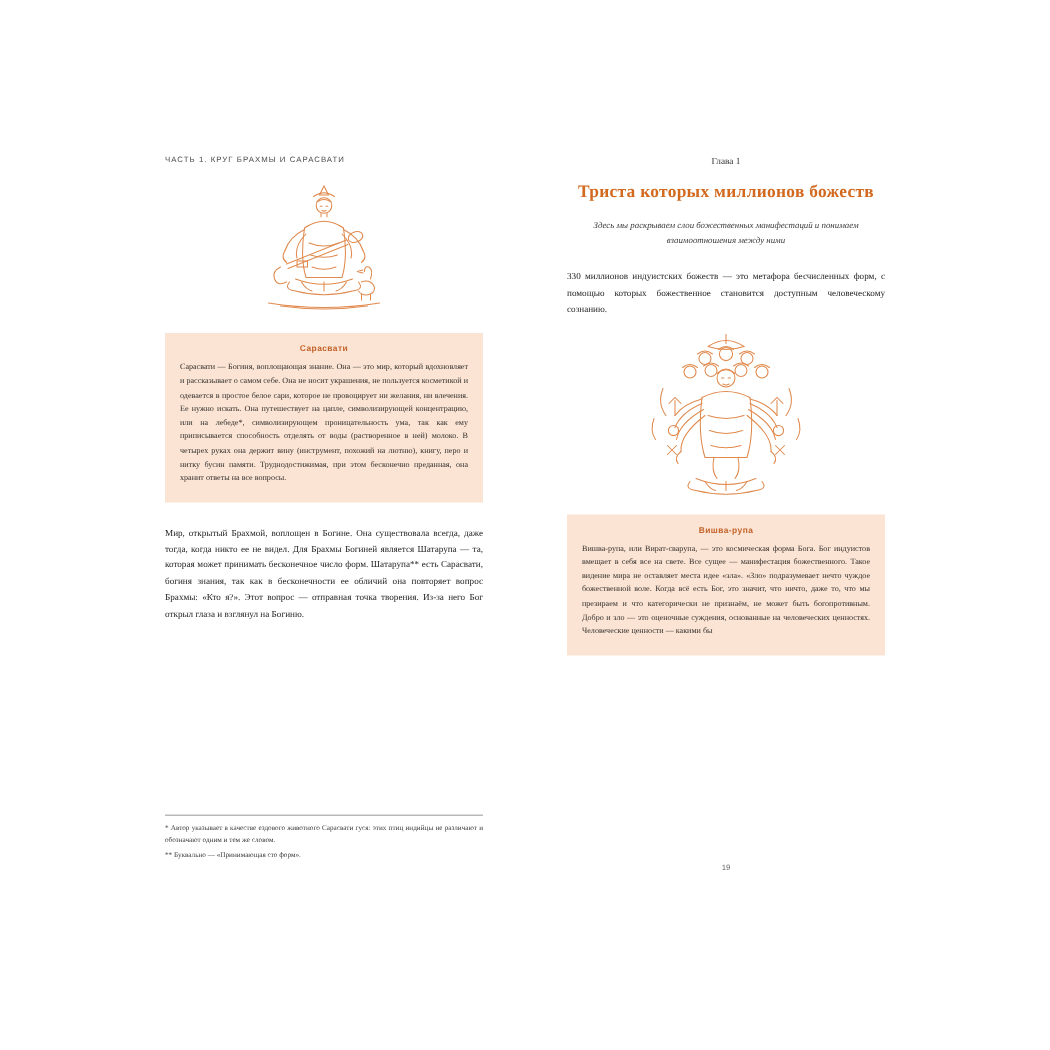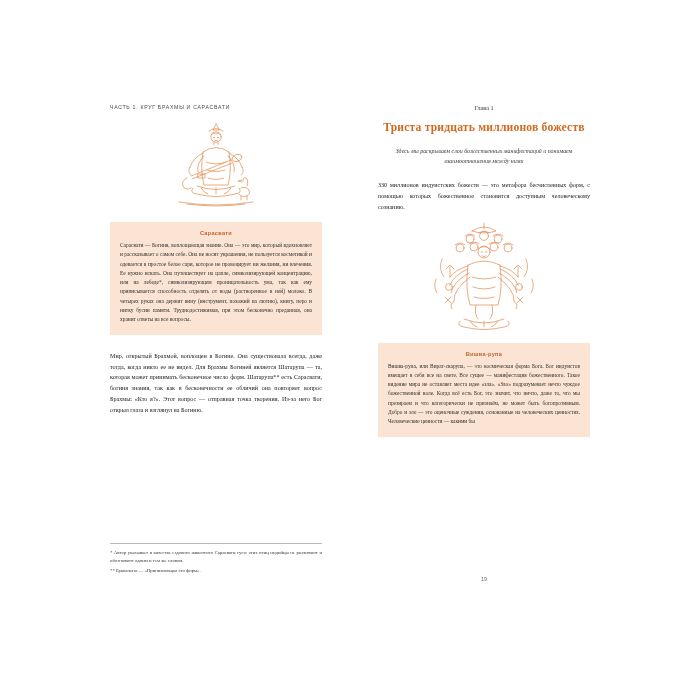--- a/index.html
+++ b/index.html
@@ -212,7 +212,7 @@
   <div class="page page-right">
 
     <div class="chapter-label">Глава 1</div>
-    <h1 class="chapter-title">Триста тридцать миллионов божеств</h1>
+    <h1 class="chapter-title">Триста которых миллионов божеств</h1>
     <p class="chapter-sub">Здесь мы раскрываем слои божественных манифестаций и понимаем взаимоотношения между ними</p>
 
     <p class="body-p">330 миллионов индуистских божеств — это метафора бесчисленных форм, с помощью которых божественное становится доступным человеческому сознанию.</p>

